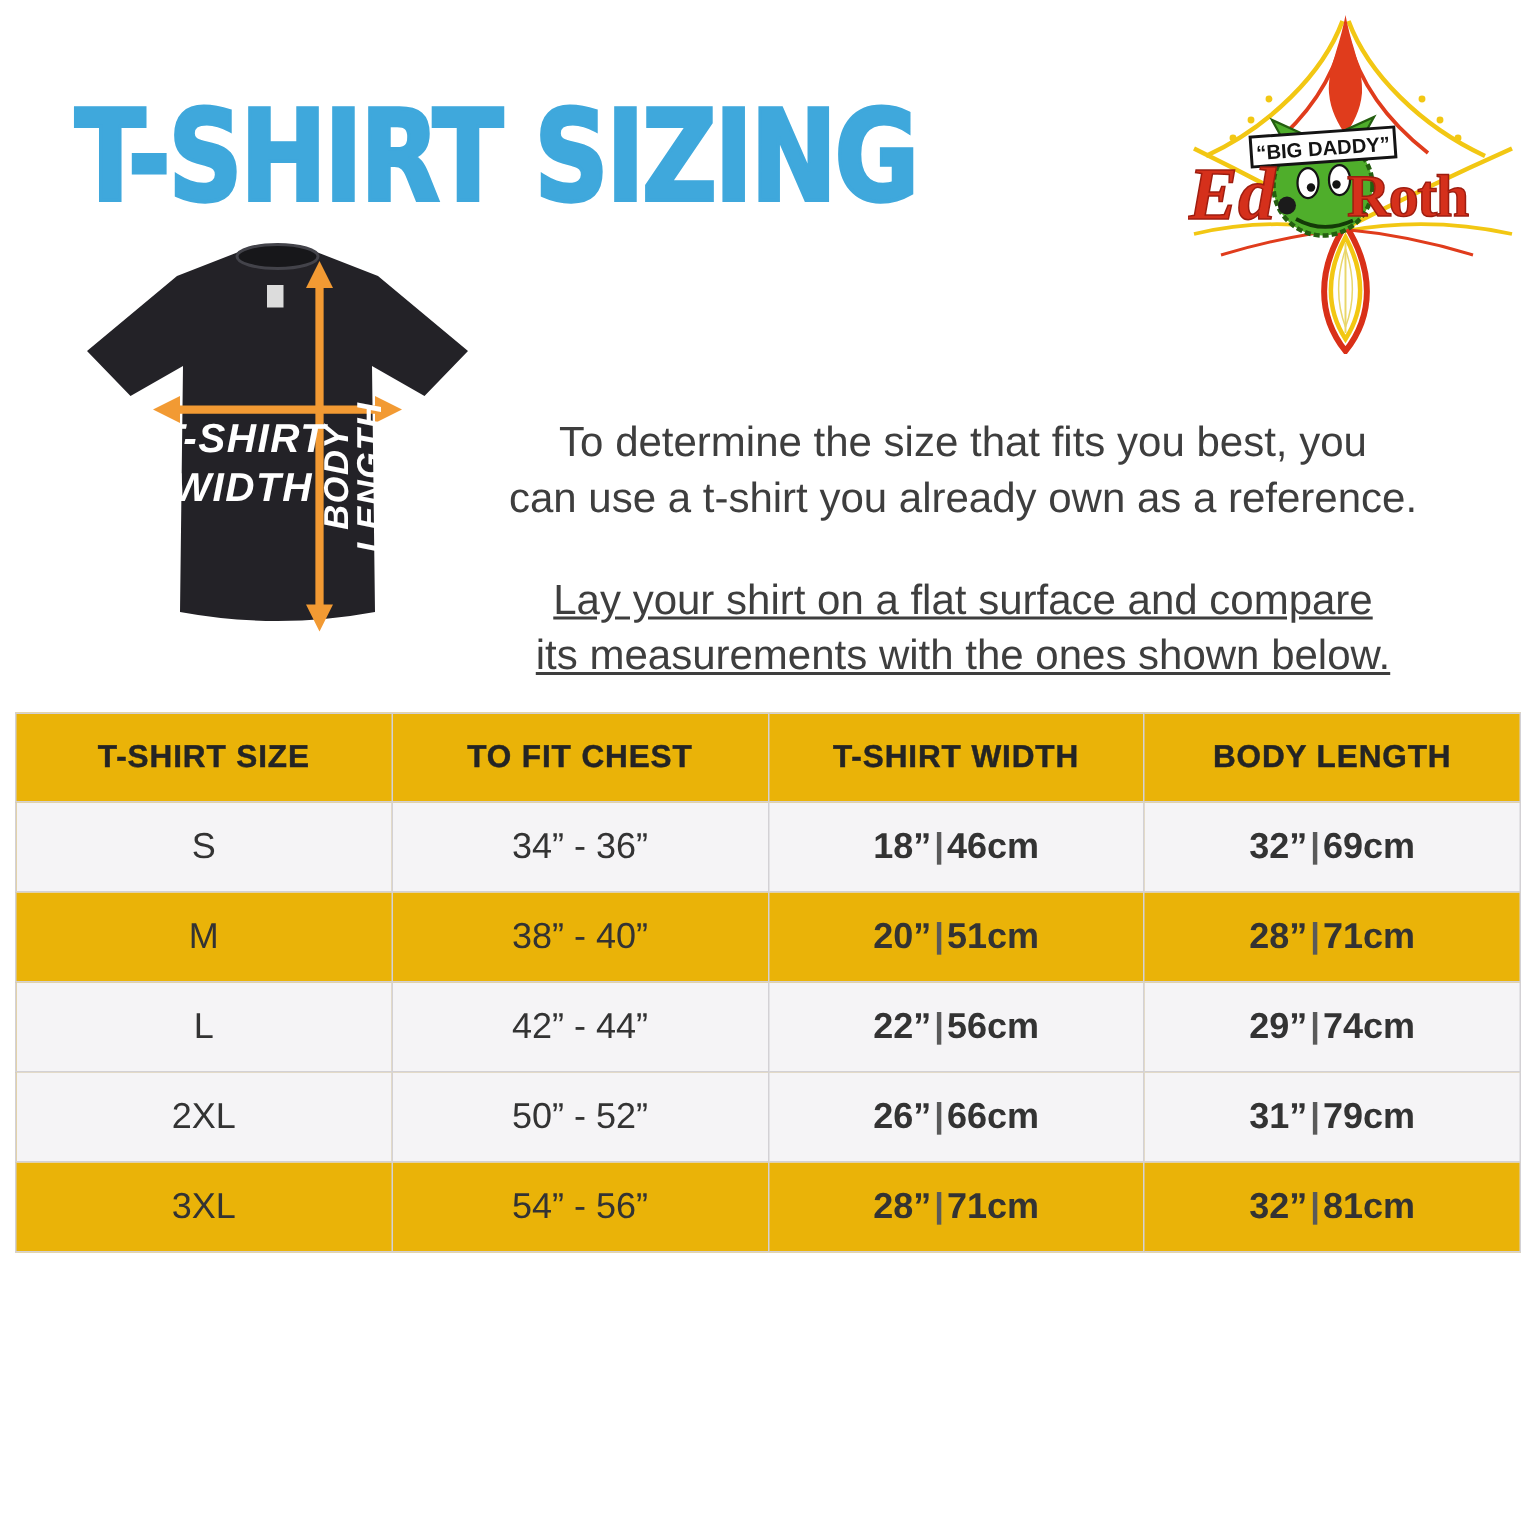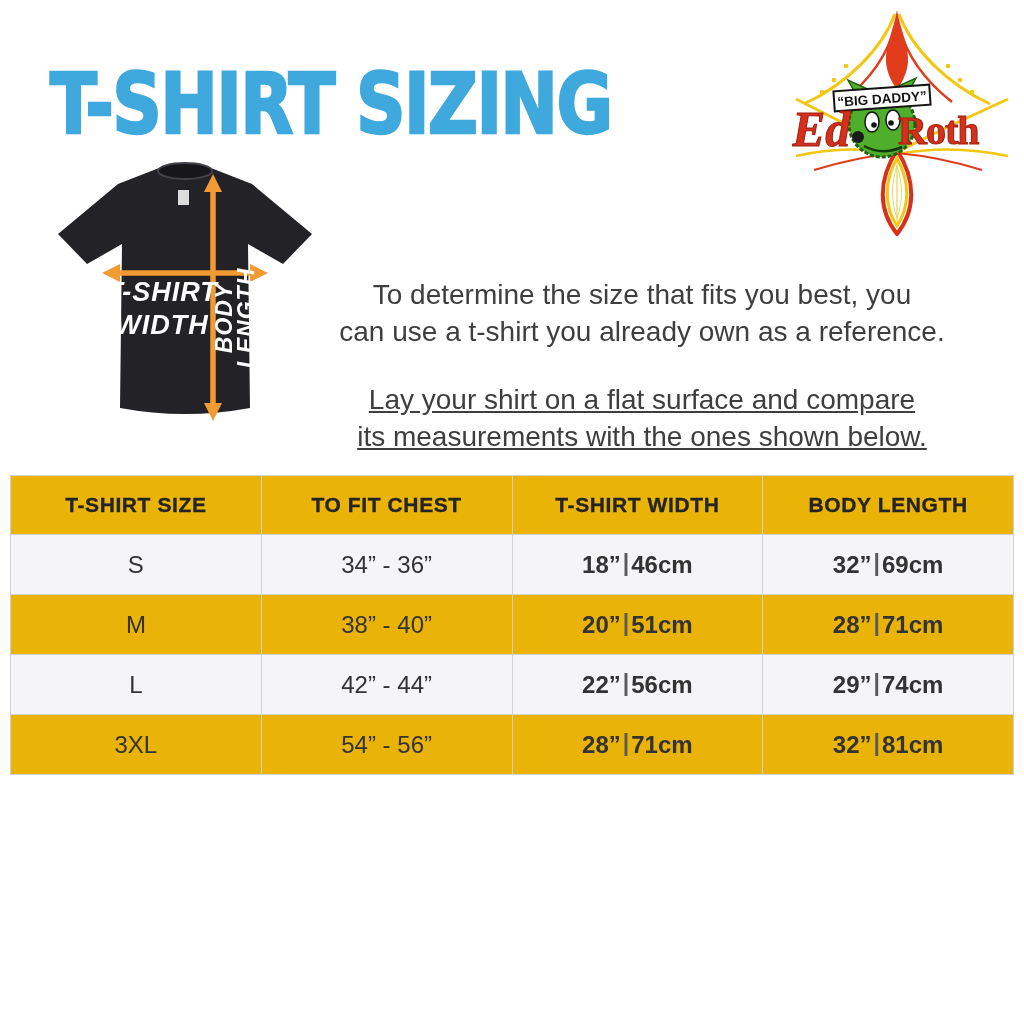--- a/index.html
+++ b/index.html
@@ -212,6 +212,28 @@
     </tr>
 
 
+    <tr class="alt">
+      <td>
+        <span>2XL</span>
+      </td>
+      <td>
+        <span>50” - 52”</span>
+      </td>
+      <td>
+        <div class="meas">
+          <span>26”</span>
+          <span class="sep">|</span>
+          <span>66cm</span>
+        </div>
+      </td>
+      <td>
+        <div class="meas">
+          <span>31”</span>
+          <span class="sep">|</span>
+          <span>79cm</span>
+        </div>
+      </td>
+    </tr>
 
     <tr>
       <td>

